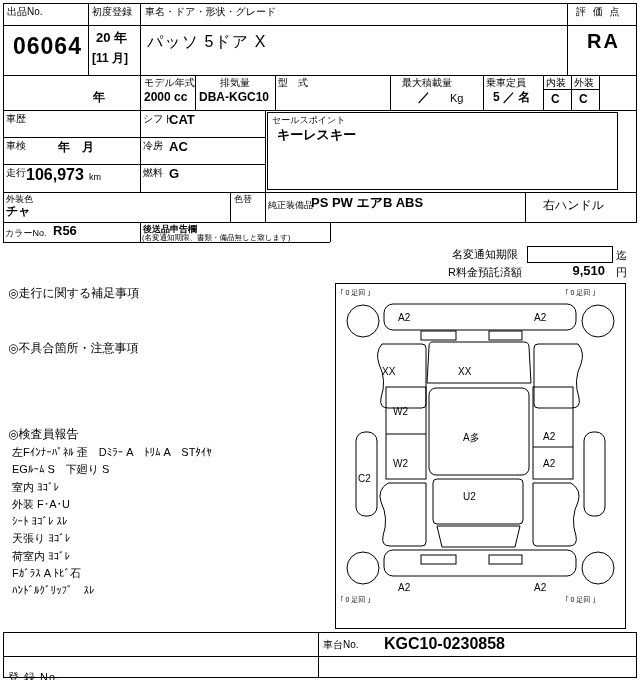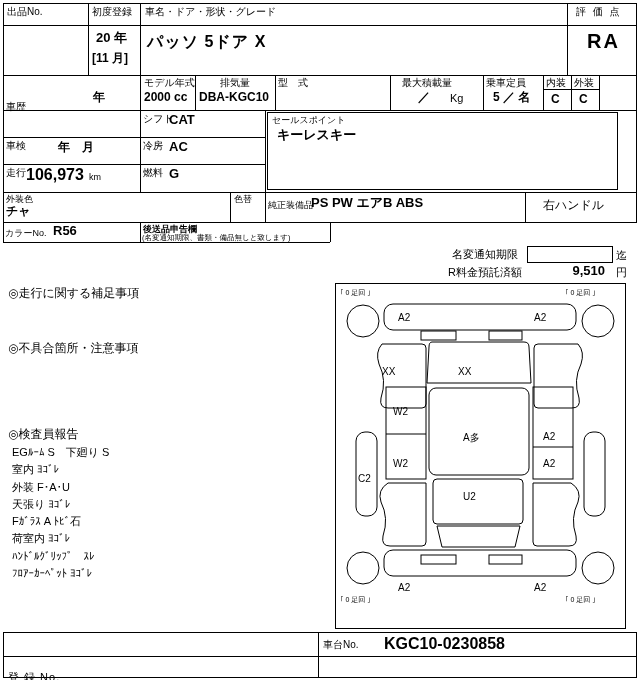--- a/index.html
+++ b/index.html
@@ -65,6 +65,7 @@
   <div class="box" style="left:527px;top:246px;width:84px;height:15px"></div>
 
   <span class="t f10" style="left:7px;top:6px">出品No.</span>
+  <span class="t big" style="left:13px;top:33px">06064</span>
   <span class="t f10" style="left:92px;top:6px">初度登録</span>
   <span class="t f13 b" style="left:96px;top:31px">20 年</span>
   <span class="t f12 b" style="left:92px;top:52px">[11 月]</span>

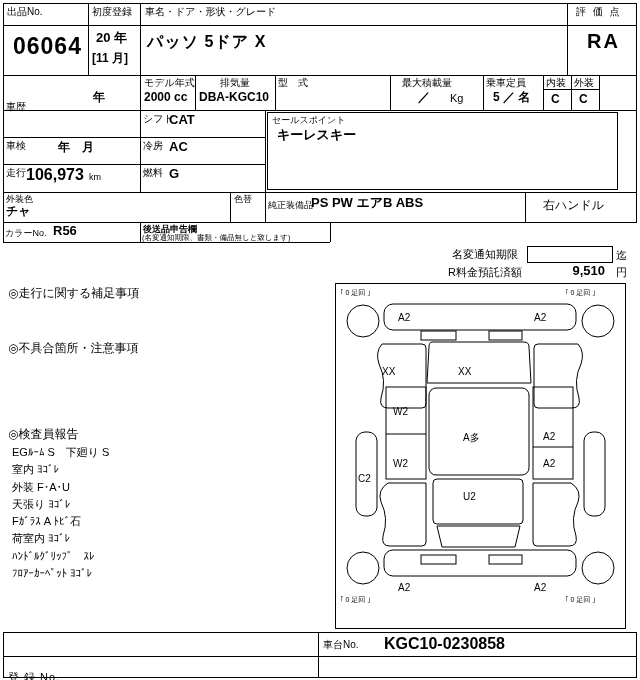--- a/index.html
+++ b/index.html
@@ -15,7 +15,7 @@
   .b{font-weight:bold}
   .big{font-size:23px;font-weight:bold;letter-spacing:1px}
   .rate{font-size:20px;font-weight:bold;letter-spacing:2px}
-  .carname{font-size:16px;font-weight:bold;letter-spacing:1px}
+  .carname{font-size:16px;font-weight:normal;letter-spacing:1px}
   #report{position:absolute;left:12px;top:444px}
   .rline{font-size:11px;line-height:17.3px;white-space:nowrap}
   svg text{font-family:"Liberation Sans","DejaVu Sans",sans-serif}

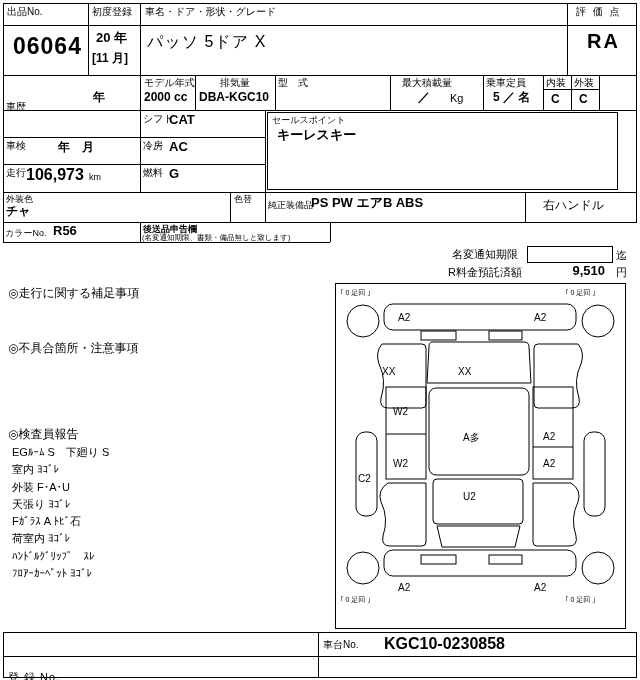--- a/index.html
+++ b/index.html
@@ -90,7 +90,7 @@
   <span class="t f12 b" style="left:551px;top:93px">C</span>
   <span class="t f12 b" style="left:579px;top:93px">C</span>
 
-  <span class="t f10" style="left:6px;top:101px">車歴</span>
+  <span class="t f10" style="left:6px;top:113px">車歴</span>
   <span class="t f10" style="left:143px;top:113px">シフト</span>
   <span class="t f13 b" style="left:169px;top:113px">CAT</span>
   <span class="t f10" style="left:6px;top:140px">車検</span>

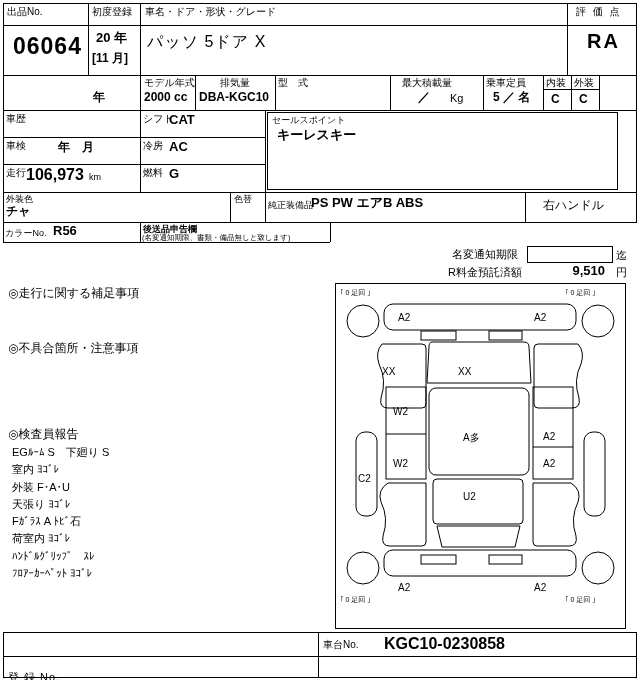--- a/index.html
+++ b/index.html
@@ -125,6 +125,7 @@
   <span class="t f12" style="left:8px;top:287px">◎走行に関する補足事項</span>
   <span class="t f12" style="left:8px;top:428px">◎検査員報告</span>
   <div id="report">
+    <div class="rline">左Fｲﾝﾅｰﾊﾟﾈﾙ 歪　Dﾐﾗｰ A　ﾄﾘﾑ A　STﾀｲﾔ</div>
     <div class="rline">EGﾙｰﾑ S　下廻り S</div>
     <div class="rline">室内 ﾖｺﾞﾚ</div>
     <div class="rline">外装 F･A･U</div>

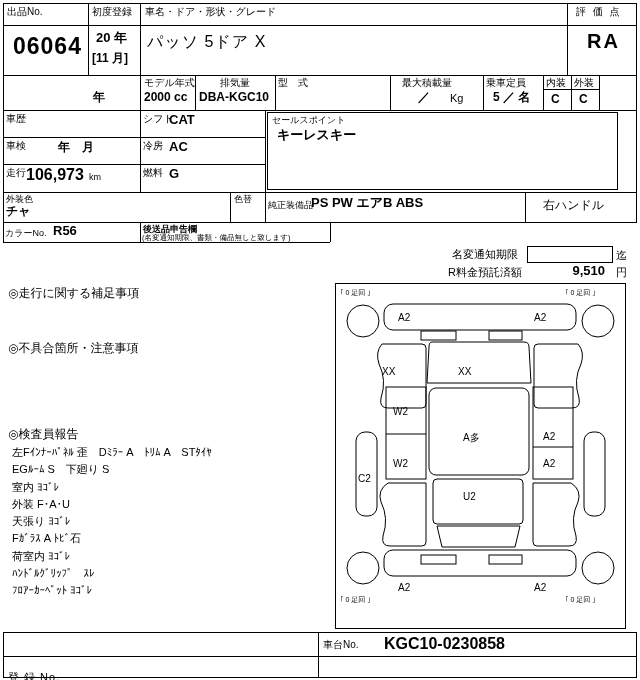--- a/index.html
+++ b/index.html
@@ -129,6 +129,7 @@
     <div class="rline">EGﾙｰﾑ S　下廻り S</div>
     <div class="rline">室内 ﾖｺﾞﾚ</div>
     <div class="rline">外装 F･A･U</div>
+    <div class="rline">ｼｰﾄ ﾖｺﾞﾚ ｽﾚ</div>
     <div class="rline">天張り ﾖｺﾞﾚ</div>
     <div class="rline">Fｶﾞﾗｽ A ﾄﾋﾞ石</div>
     <div class="rline">荷室内 ﾖｺﾞﾚ</div>

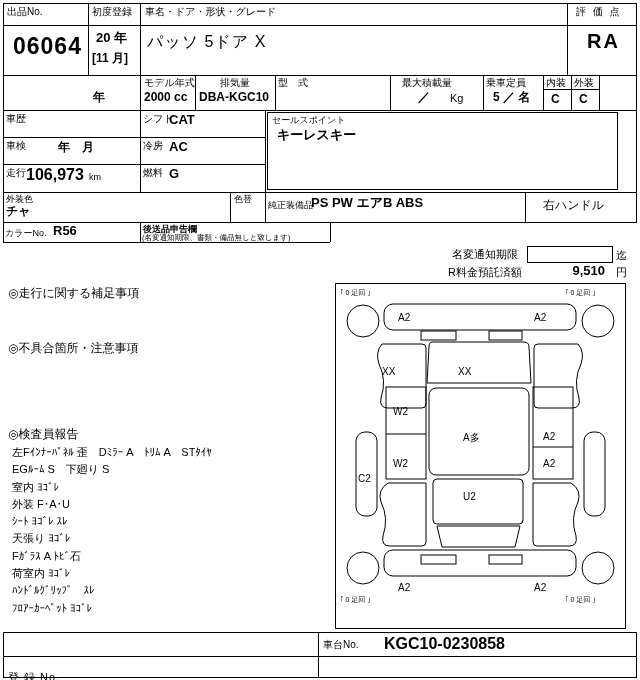--- a/index.html
+++ b/index.html
@@ -131,8 +131,8 @@
     <div class="rline">外装 F･A･U</div>
     <div class="rline">ｼｰﾄ ﾖｺﾞﾚ ｽﾚ</div>
     <div class="rline">天張り ﾖｺﾞﾚ</div>
+    <div class="rline">荷室内 ﾖｺﾞﾚ</div>
     <div class="rline">Fｶﾞﾗｽ A ﾄﾋﾞ石</div>
-    <div class="rline">荷室内 ﾖｺﾞﾚ</div>
     <div class="rline">ﾊﾝﾄﾞﾙｸﾞﾘｯﾌﾟ　ｽﾚ</div>
     <div class="rline">ﾌﾛｱｰｶｰﾍﾟｯﾄ ﾖｺﾞﾚ</div>
   </div>

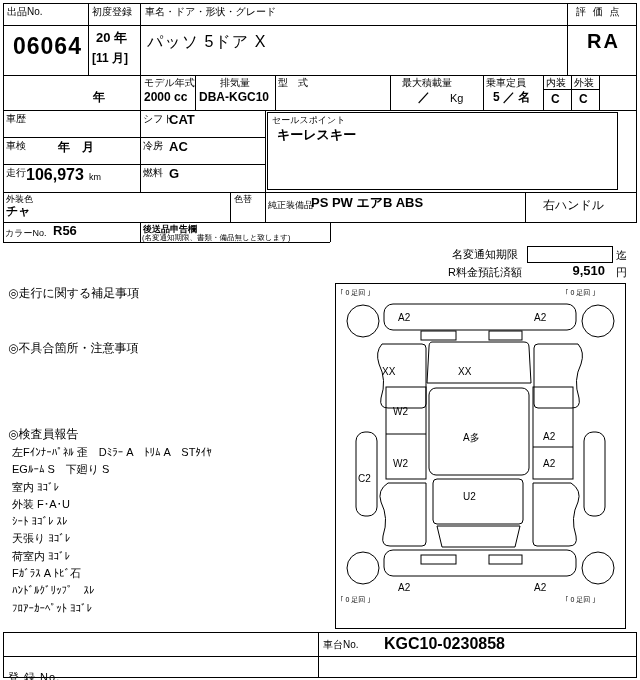--- a/index.html
+++ b/index.html
@@ -134,7 +134,6 @@
     <div class="rline">荷室内 ﾖｺﾞﾚ</div>
     <div class="rline">Fｶﾞﾗｽ A ﾄﾋﾞ石</div>
     <div class="rline">ﾊﾝﾄﾞﾙｸﾞﾘｯﾌﾟ　ｽﾚ</div>
-    <div class="rline">ﾌﾛｱｰｶｰﾍﾟｯﾄ ﾖｺﾞﾚ</div>
   </div>
 
   <svg viewBox="0 0 289 344" style="position:absolute;left:335px;top:283px;width:289px;height:344px;border:1px solid #000">

